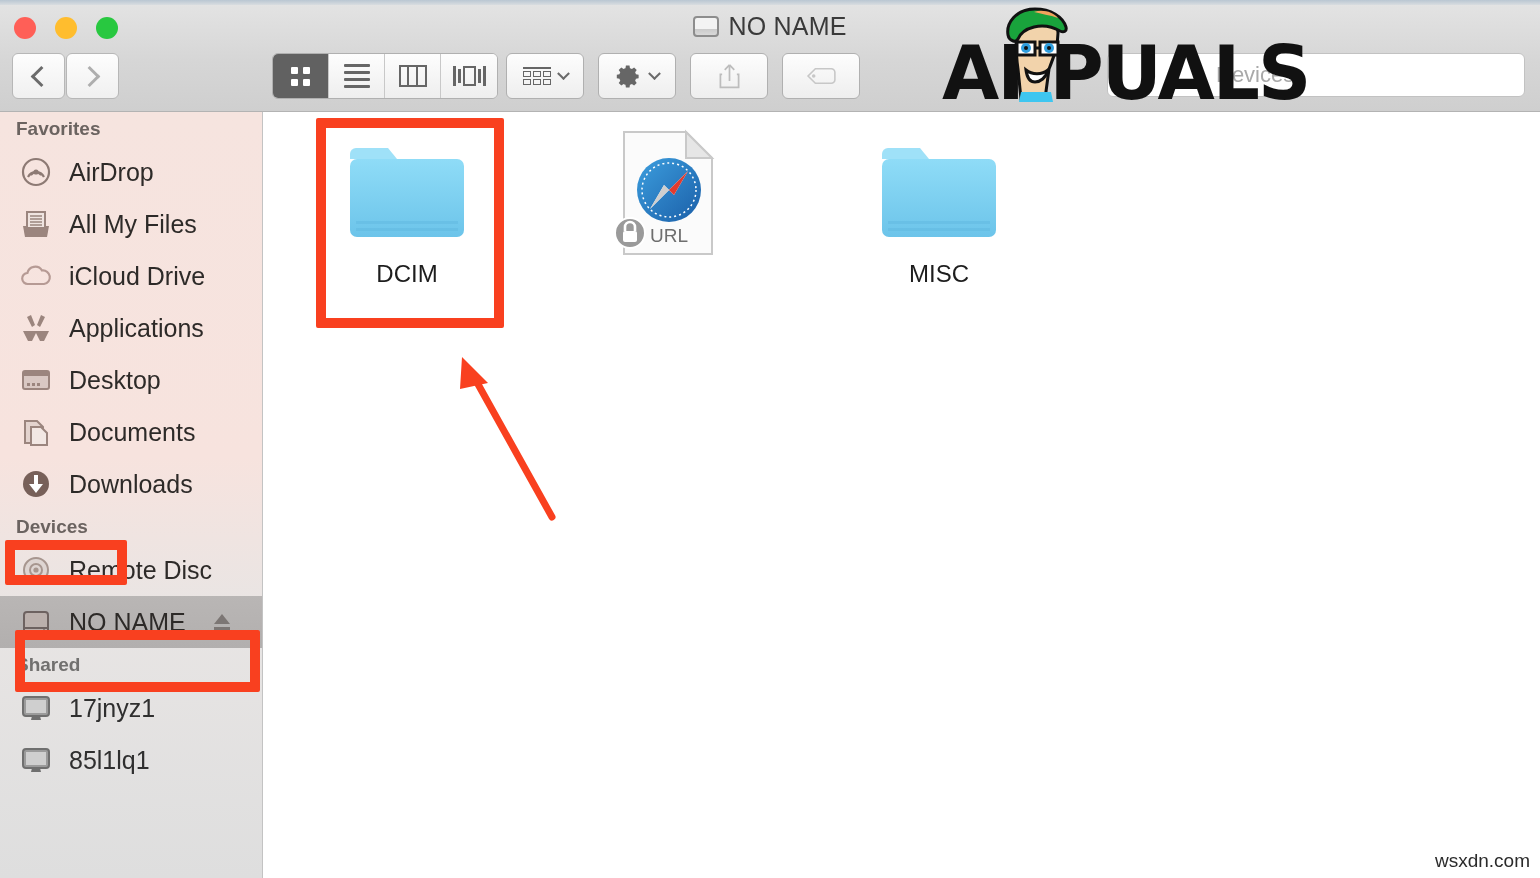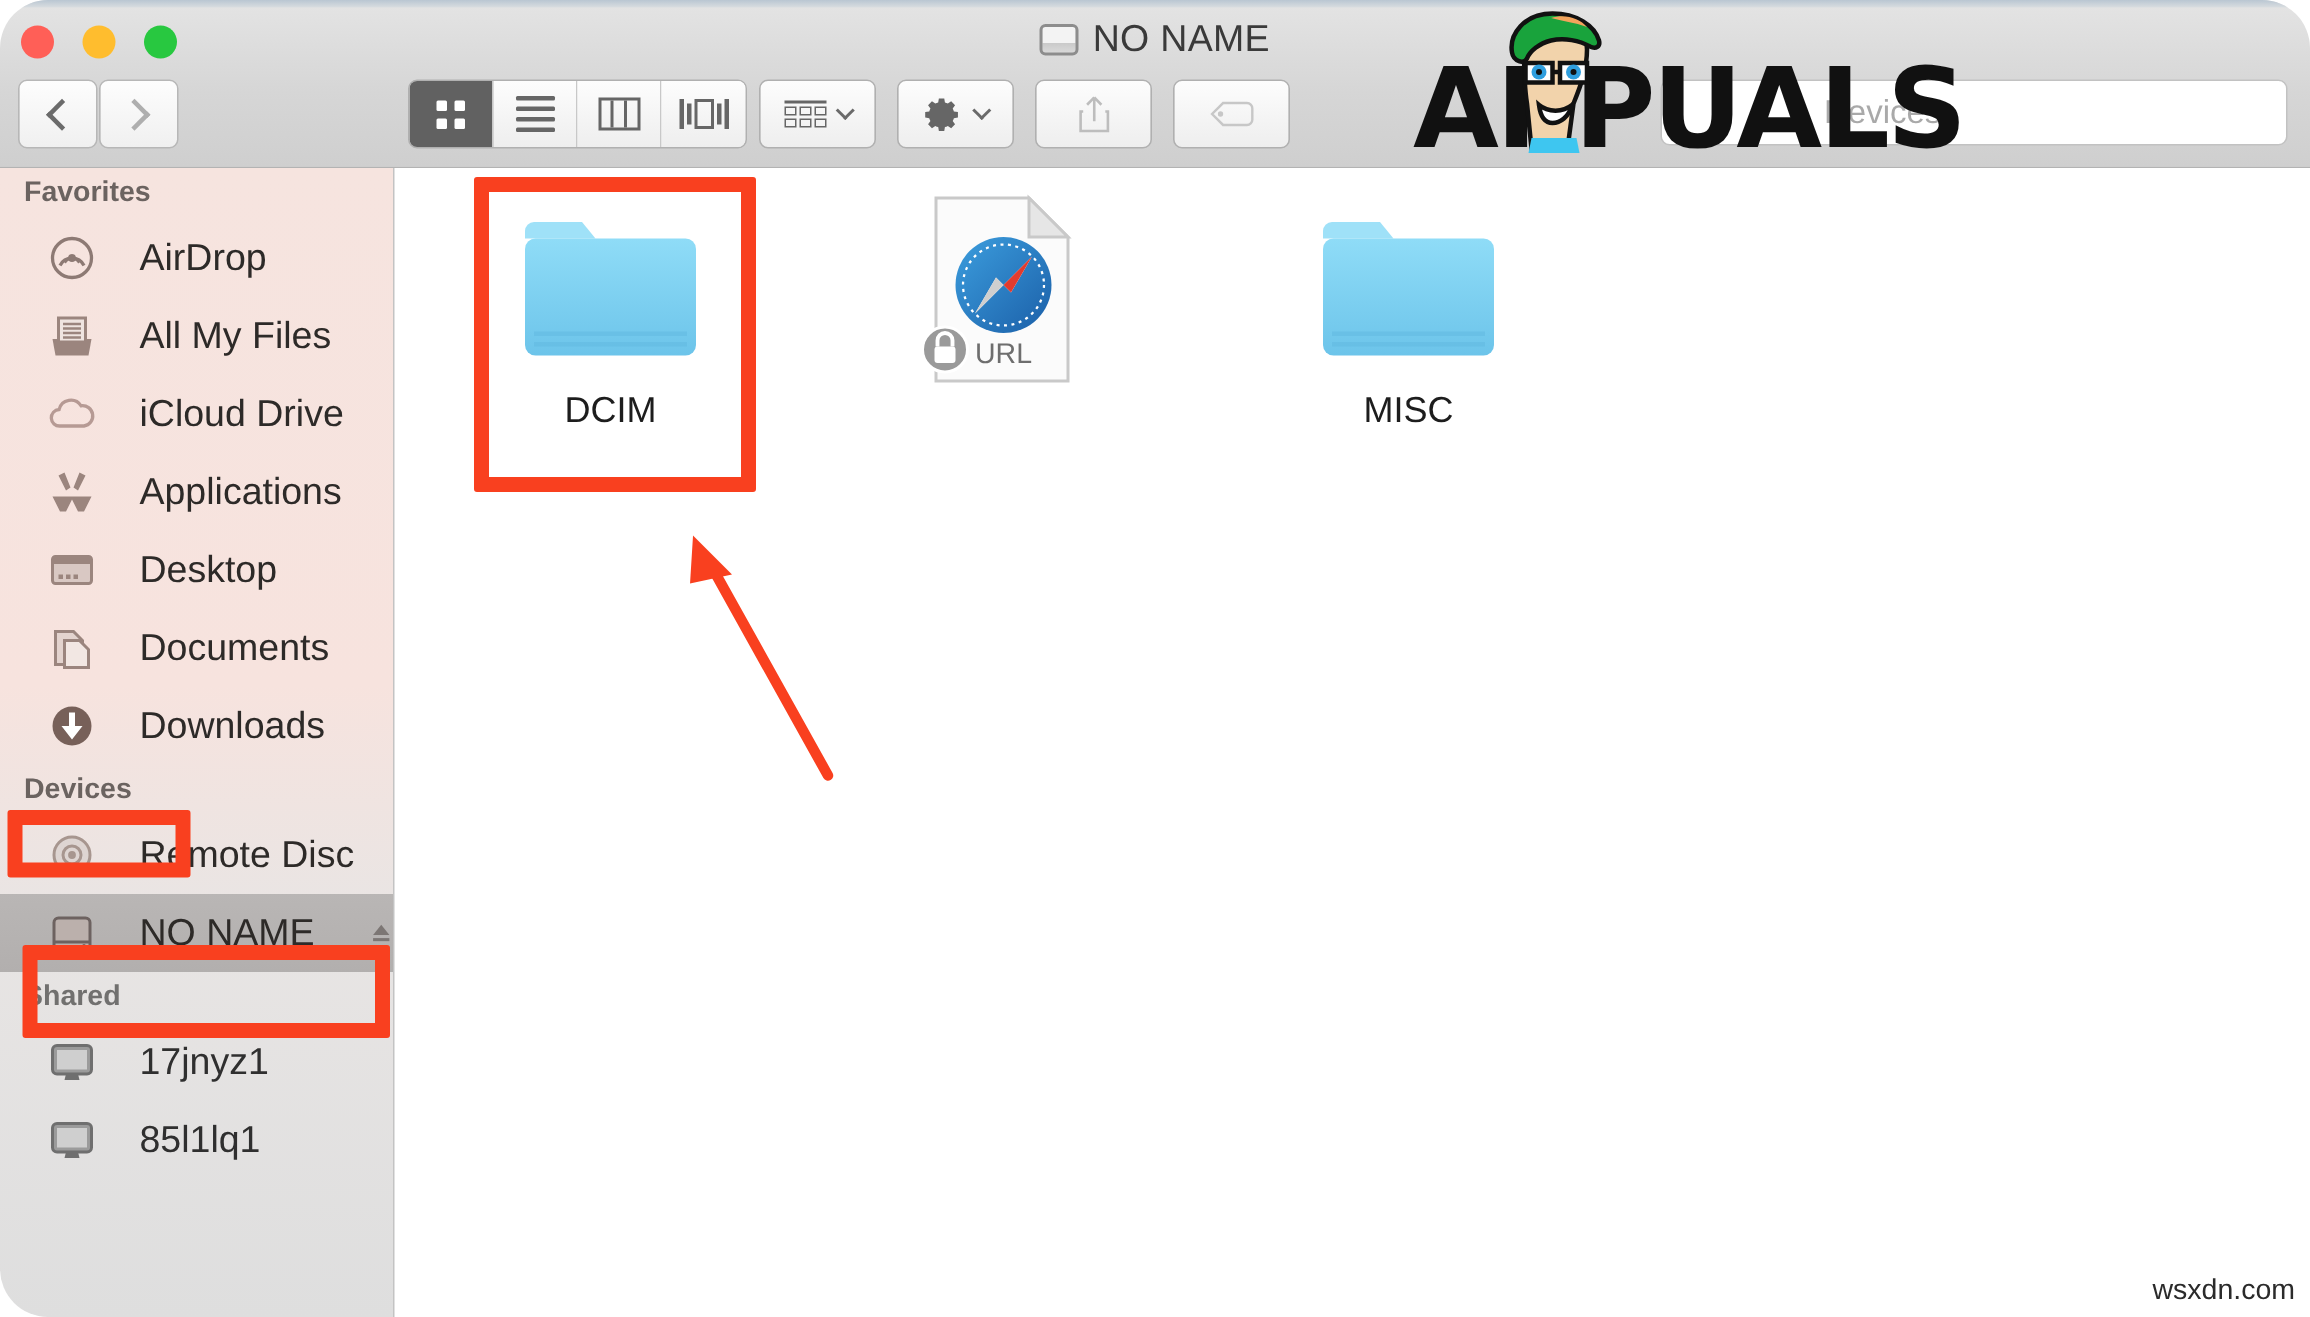--- a/index.html
+++ b/index.html
@@ -18,7 +18,6 @@
     height: 878px;
     background: #ffffff;
     overflow: hidden;
-    border-radius: 32px;
   }
 
   

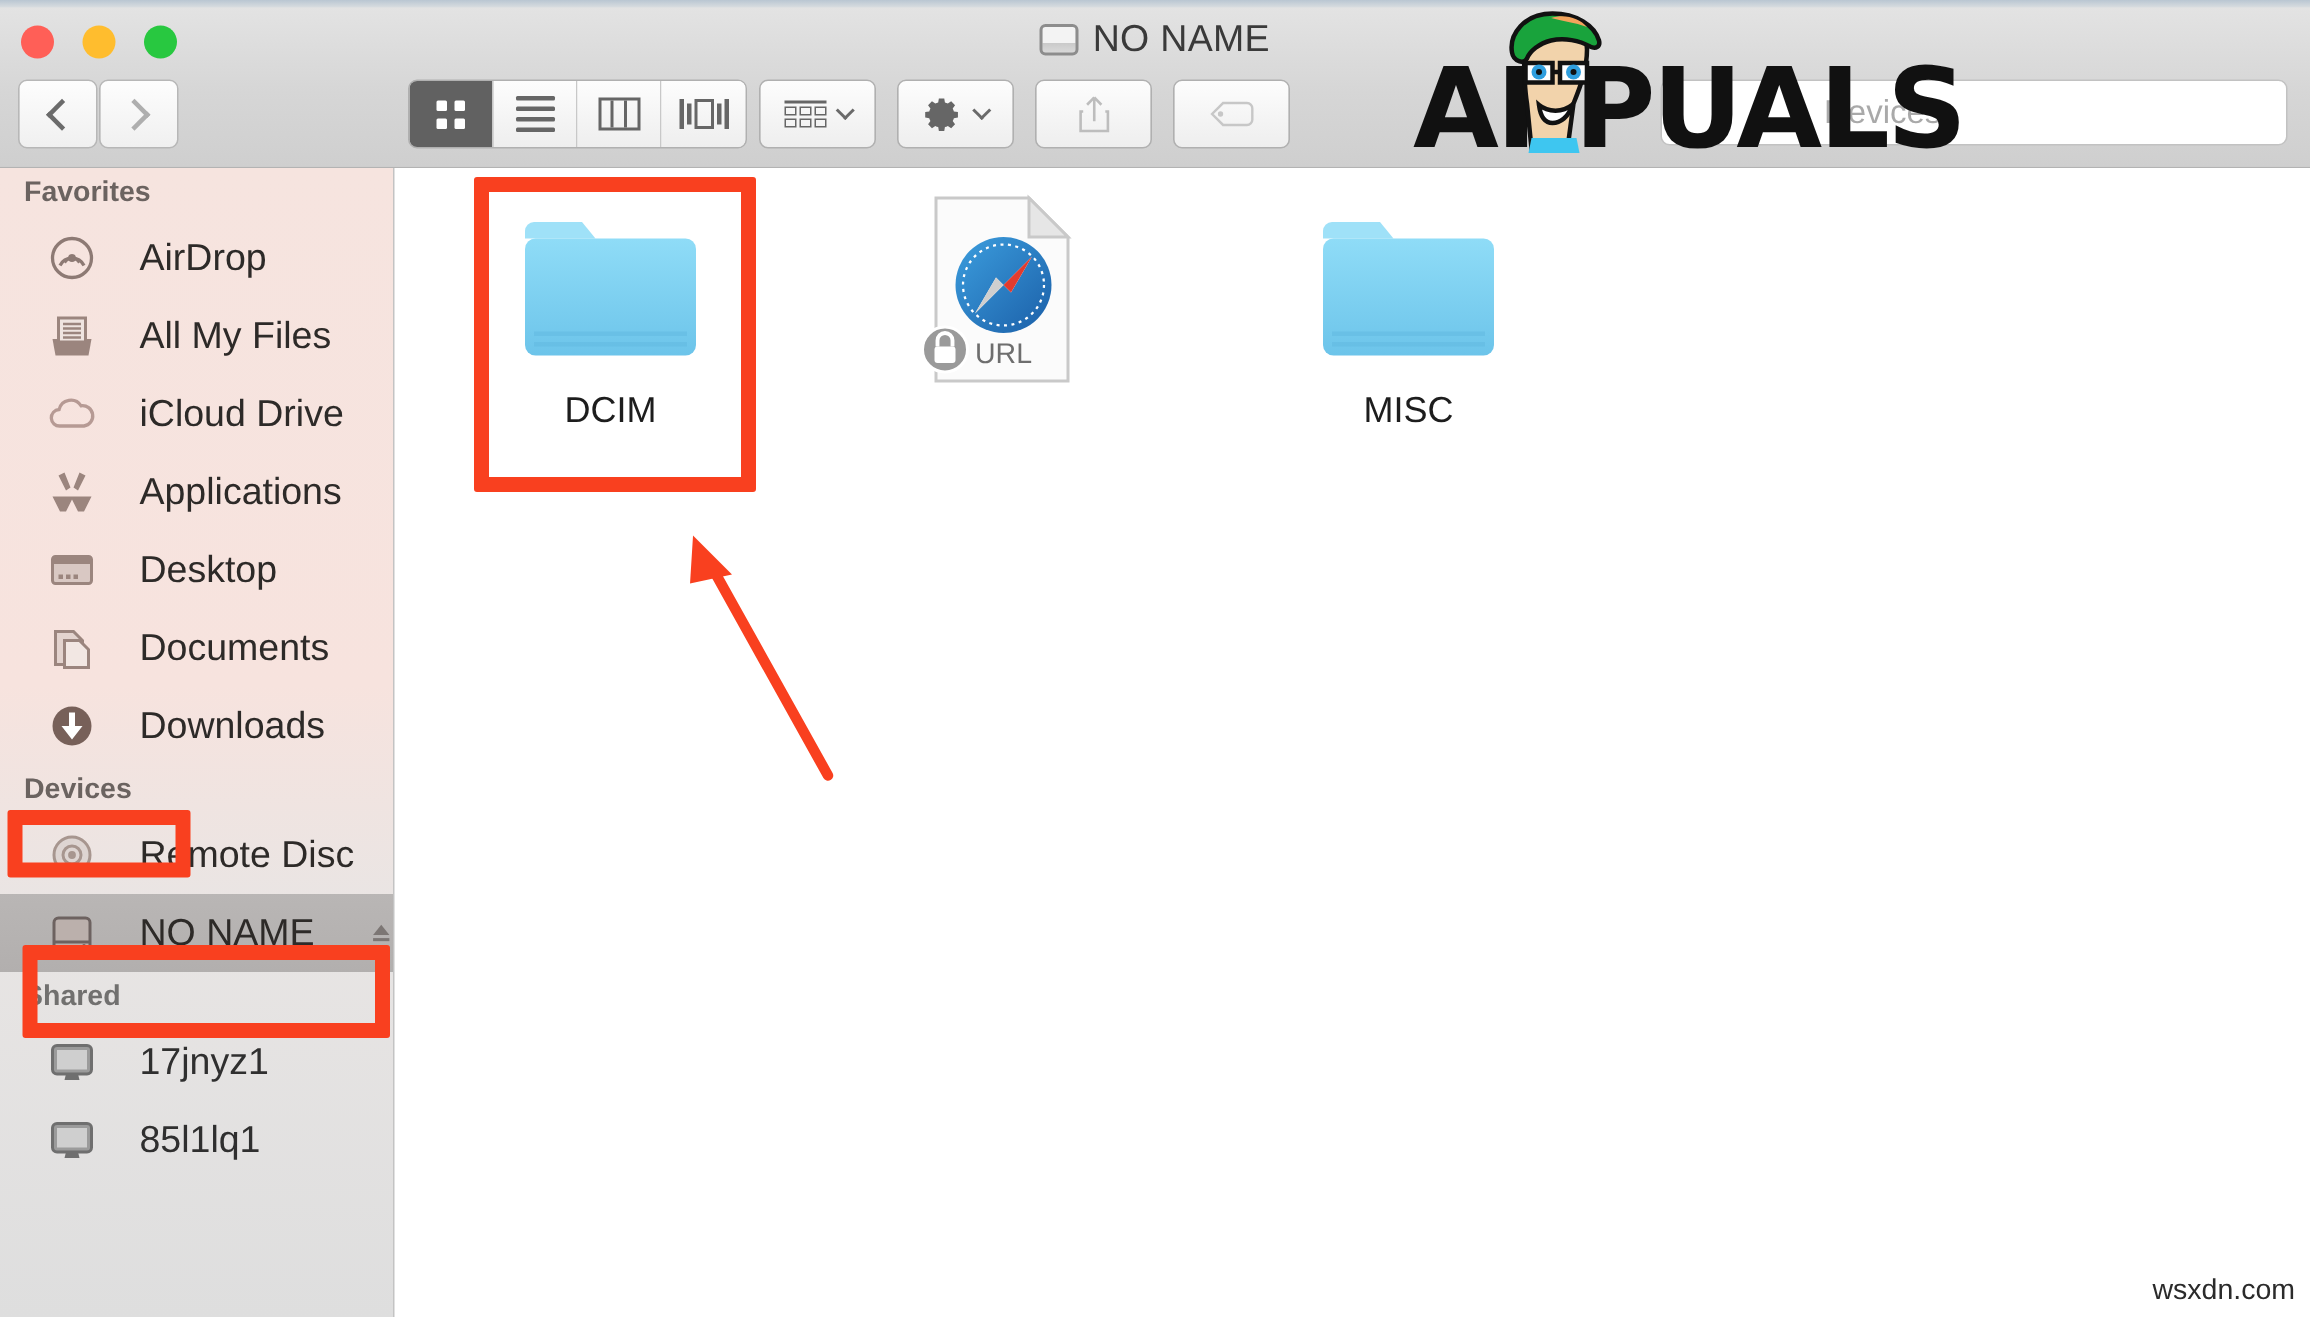--- a/index.html
+++ b/index.html
@@ -196,8 +196,8 @@
     height: 52px;
     display: flex;
     align-items: center;
-    padding-left: 31px;
-    gap: 28px;
+    padding-left: 19px;
+    gap: 16px;
   }
   .sb-item.selected {
     background: linear-gradient(to bottom, #b9b6b5, #b2afae);

